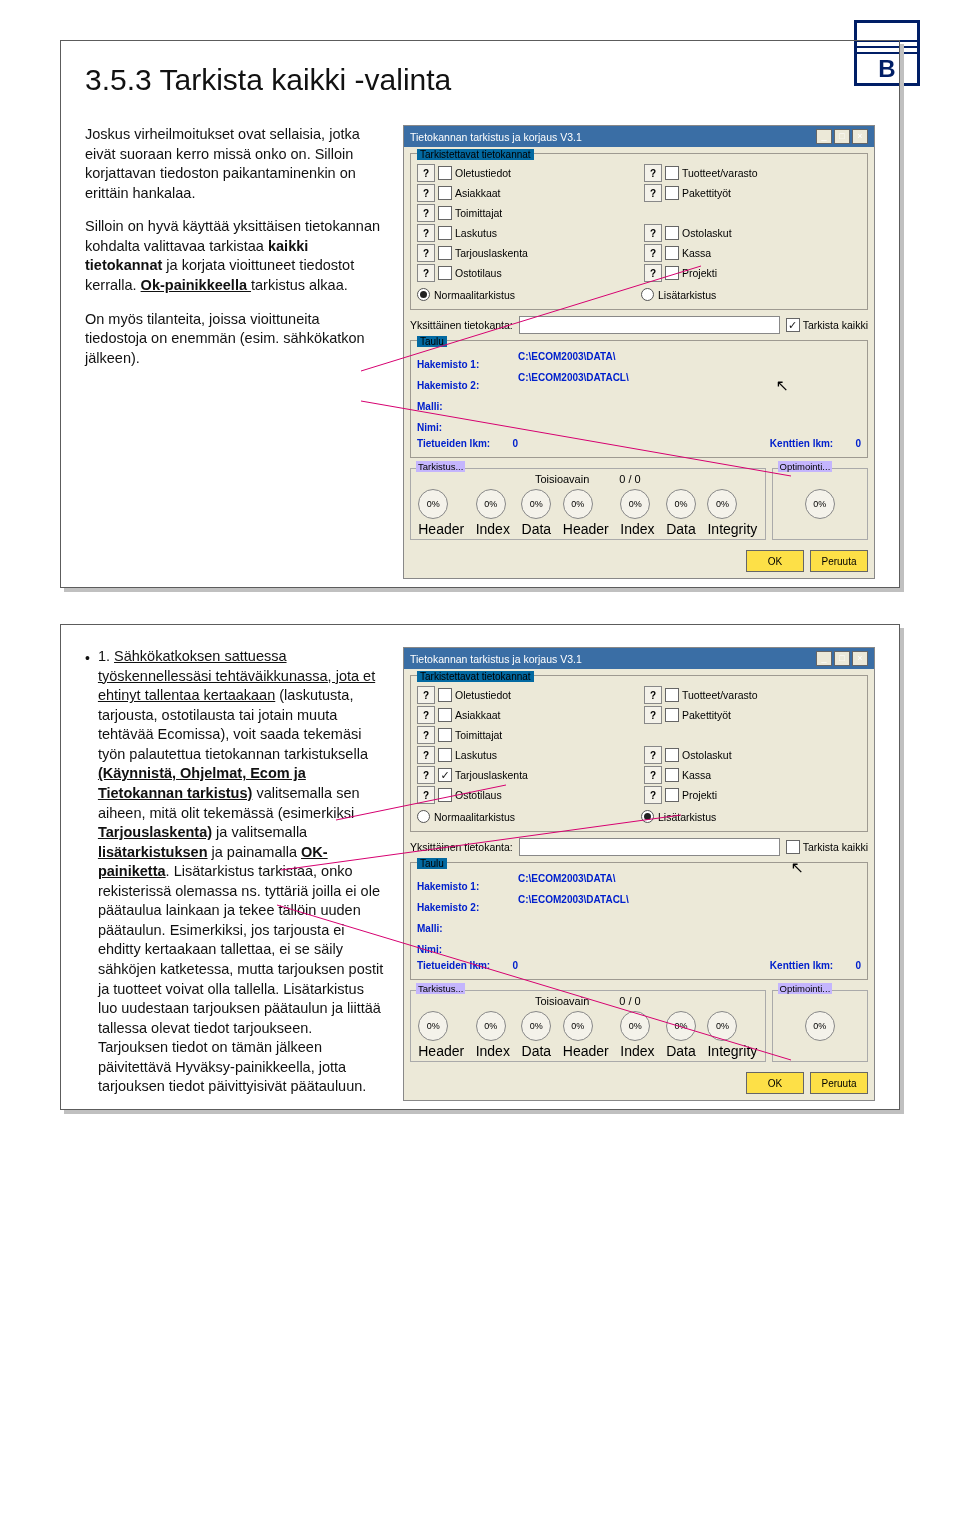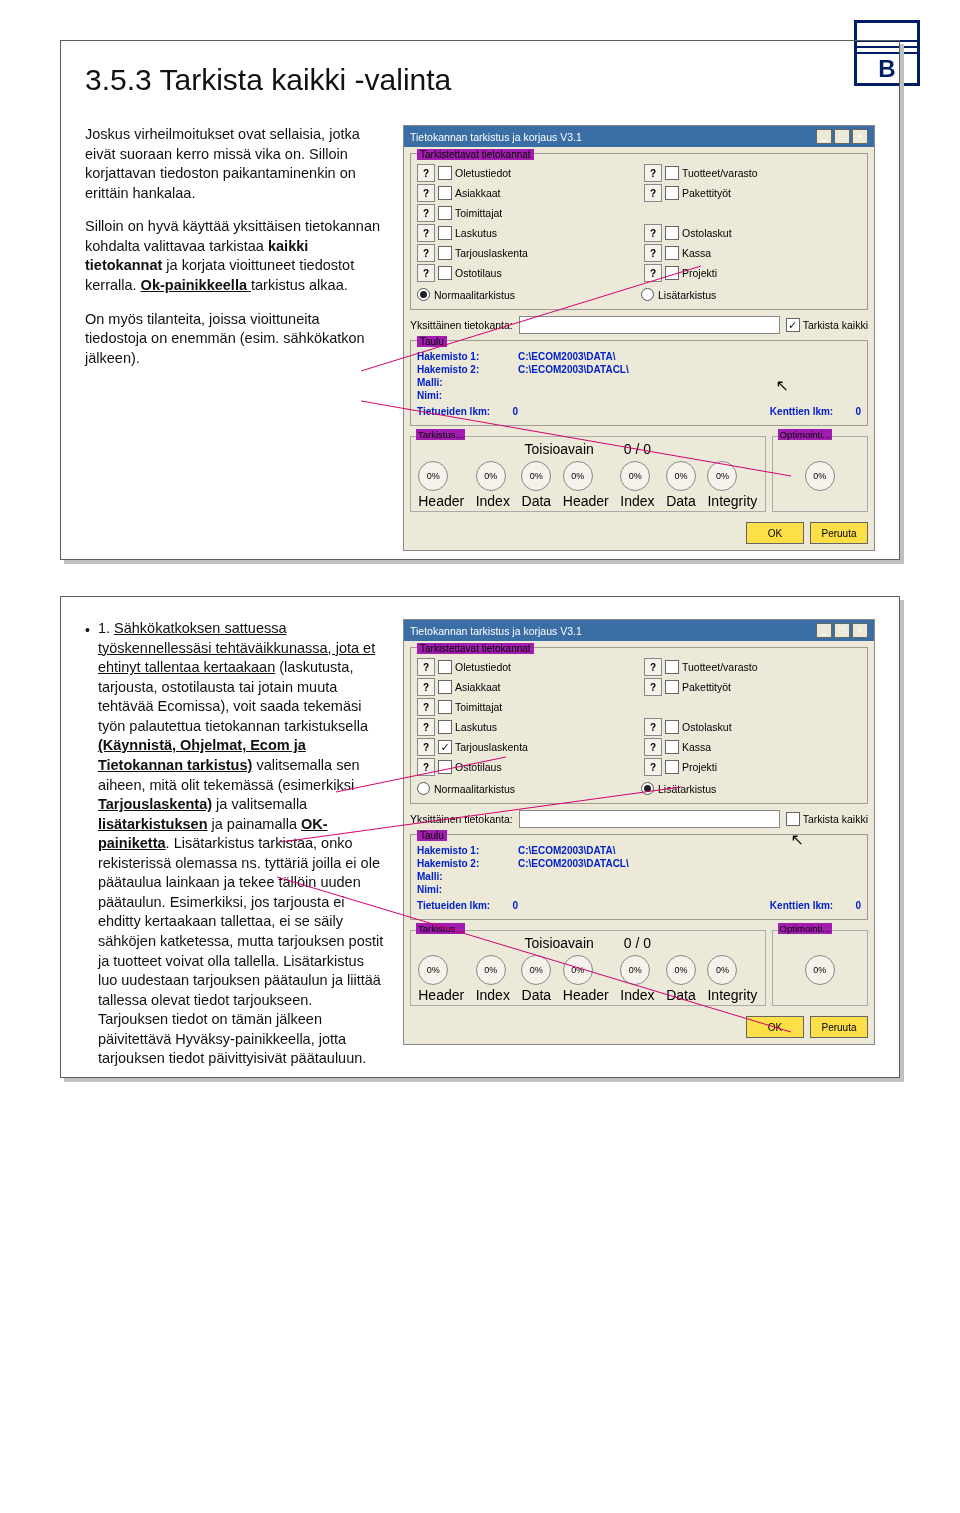--- a/index.html
+++ b/index.html
@@ -253,7 +253,7 @@
     <h2 class="title">3.5.3 Tarkista kaikki -valinta</h2>
     <div class="cols">
       <div class="left-text">
-        <p>Joskus virheilmoitukset ovat sellaisia, jotka eivät suoraan kerro missä vika on. Silloin korjattavan tiedoston paikantaminenkin on erittäin hankalaa.</p>
+        <p>Joskus virheilmoitukset ovat sellaisia, jotka eivät suoraan kerro missä onko on. Silloin korjattavan tiedoston paikantaminenkin on erittäin hankalaa.</p>
         <p>
           <span>Silloin on hyvä käyttää yksittäisen tietokannan kohdalta valittavaa tarkistaa </span><span class="bold">kaikki tietokannat</span><span> ja korjata vioittuneet tiedostot kerralla. </span><span class="bold u">Ok-painikkeella </span><span>tarkistus alkaa.</span>
         </p>

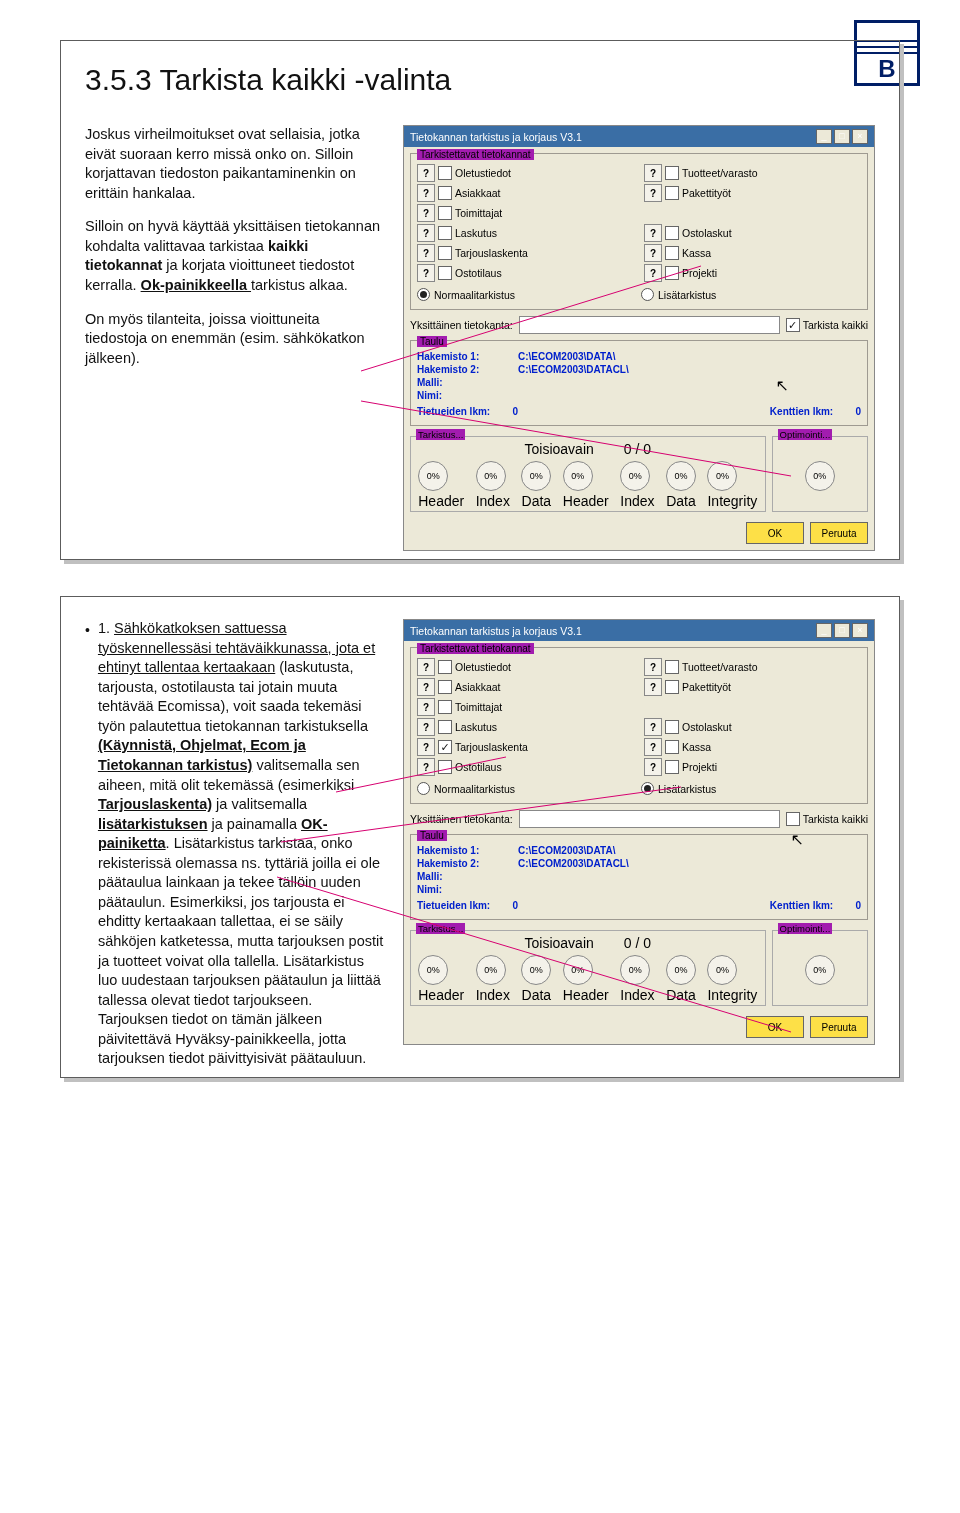--- a/index.html
+++ b/index.html
@@ -117,7 +117,7 @@
   .group-title {
     position: relative;
     top: -12px;
-    background: #a21caf;
+    background: #0369a1;
     display: inline-block;
     padding: 0 3px;
     font-size: 10px;

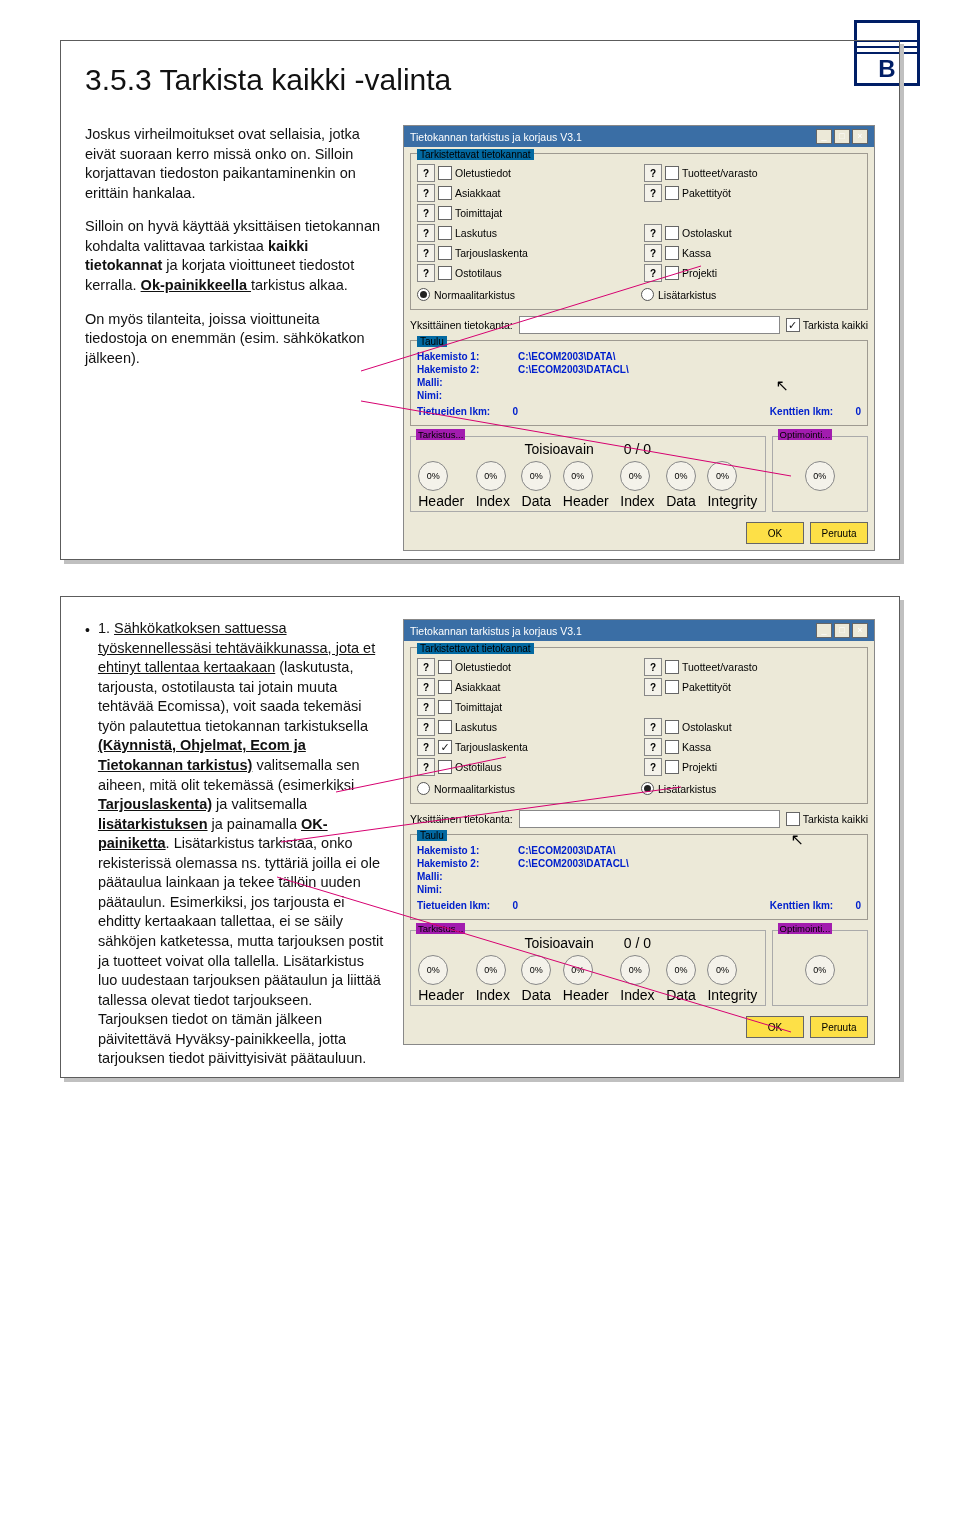--- a/index.html
+++ b/index.html
@@ -181,7 +181,7 @@
   .blue { color: #0020cc; font-weight: 700; }
   .taulu-labels { display: flex; flex-direction: column; gap: 2px; font-size: 10px; }
   .tl-row { display: flex; gap: 6px; }
-  .tl-label { flex: 0 0 95px; }
+  .tl-label { flex: 0 0 95px; margin-top: 8px; }
   .tl-count { display: flex; justify-content: space-between; margin-top: 3px; font-size: 10px; }
   .pct-row {
     display: flex;

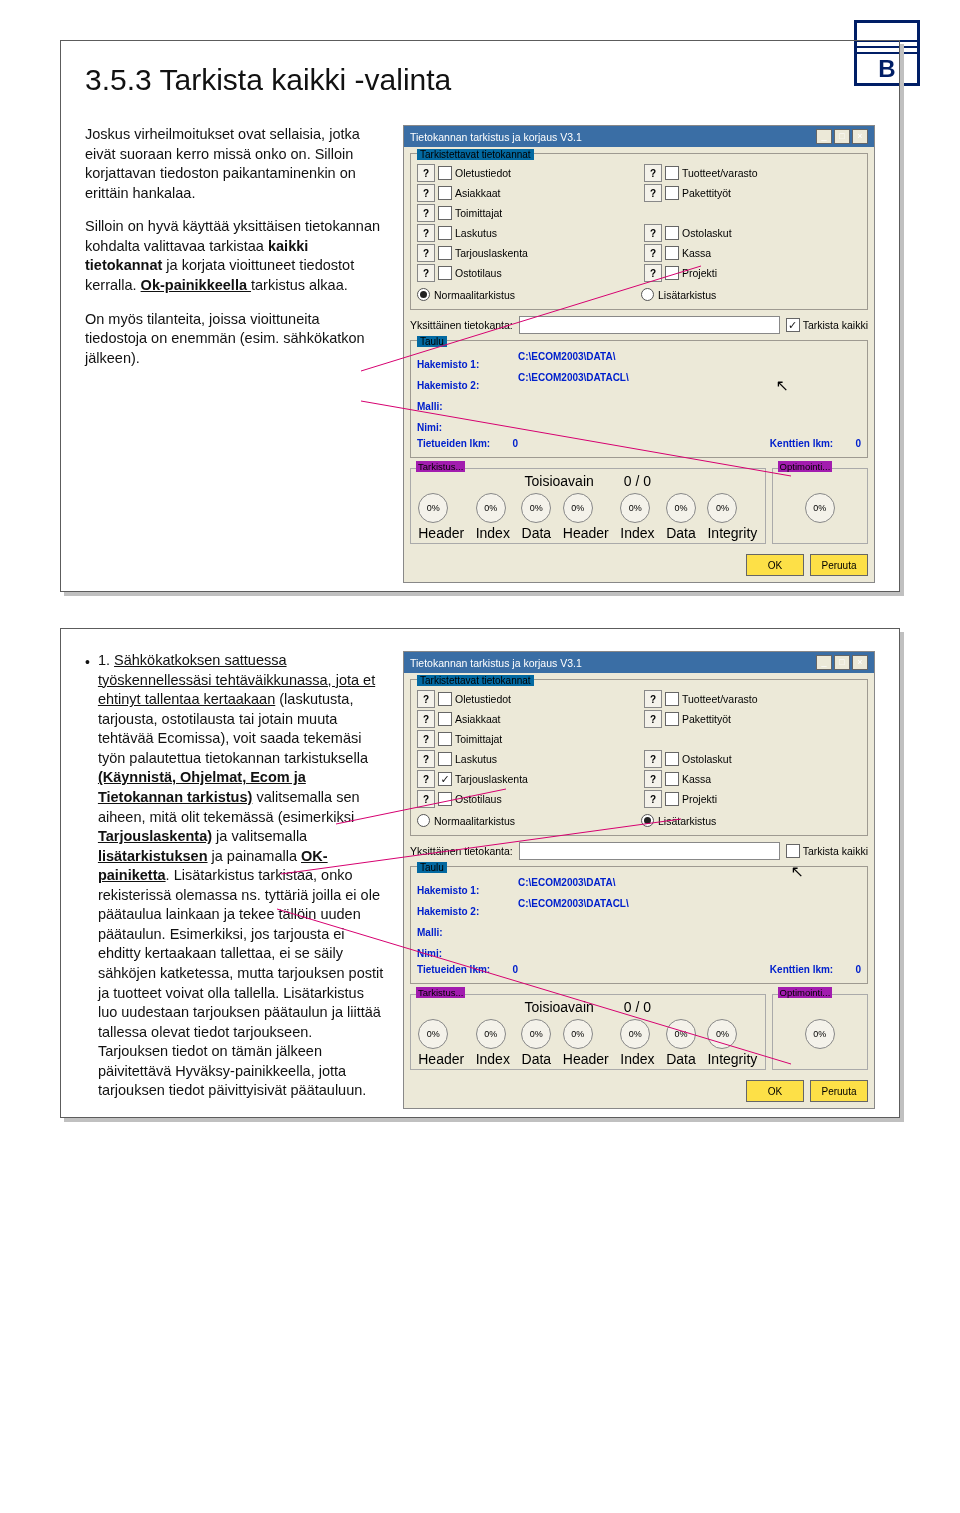--- a/index.html
+++ b/index.html
@@ -198,7 +198,7 @@
   .pct-gtitle {
     position: absolute;
     top: -8px; left: 5px;
-    background: #a21caf;
+    background: #c4b5fd;
     font-size: 9.5px;
     padding: 0 2px;
   }

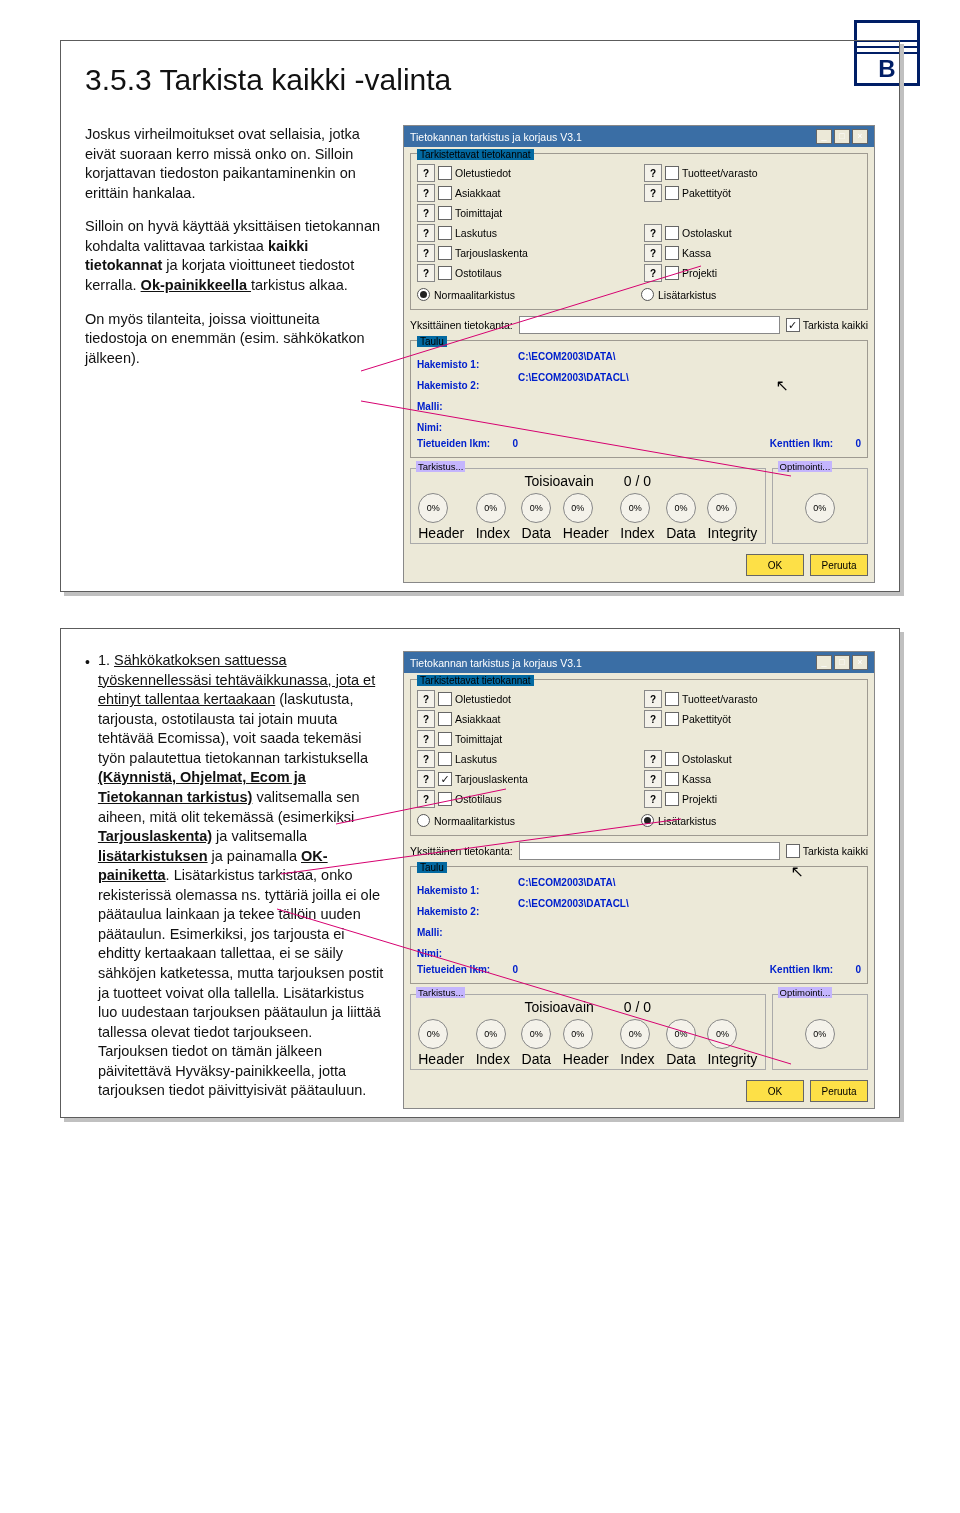--- a/index.html
+++ b/index.html
@@ -212,7 +212,7 @@
     background: #f4f2ea;
   }
   .pct-cap { font-size: 14px; margin-top: 2px; }
-  .pct-toprow { display: flex; justify-content: space-between; font-size: 14px; margin-bottom: 4px; align-items: center;}
+  .pct-toprow { display: flex; justify-content: space-between; font-size: 11px; margin-bottom: 4px; align-items: center;}
   .bot-btns {
     display: flex; justify-content: flex-end; gap: 6px;
     margin-top: 6px;

